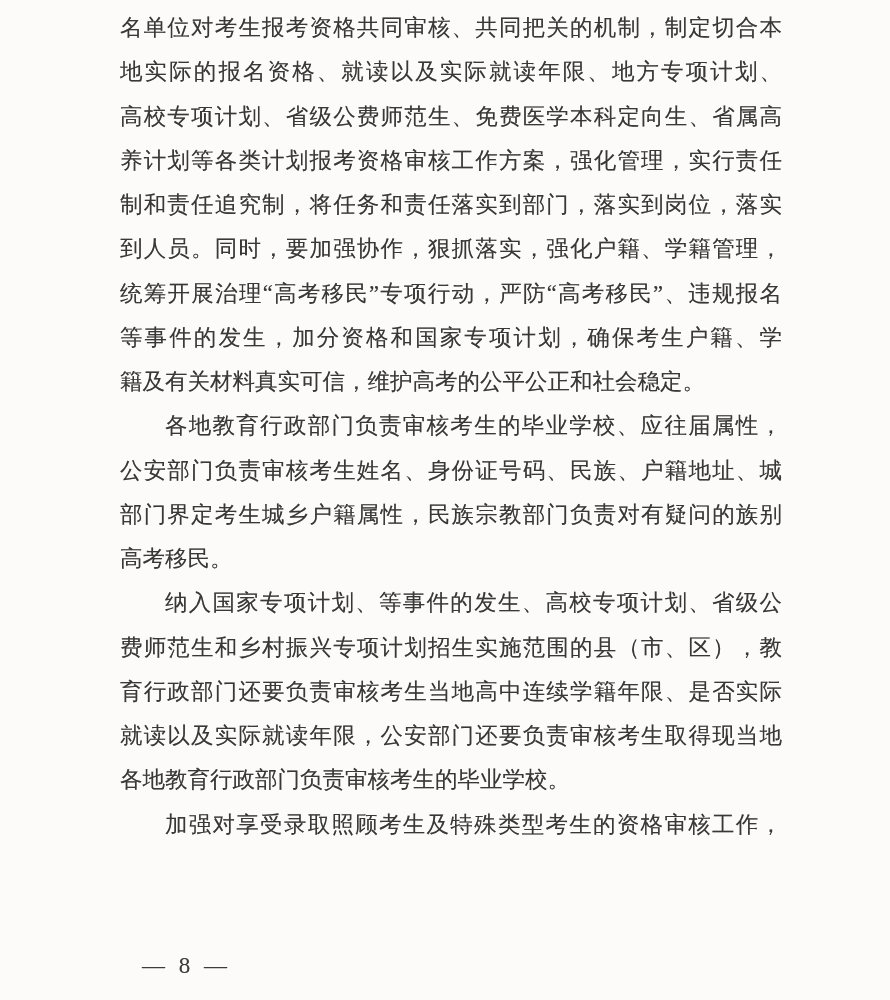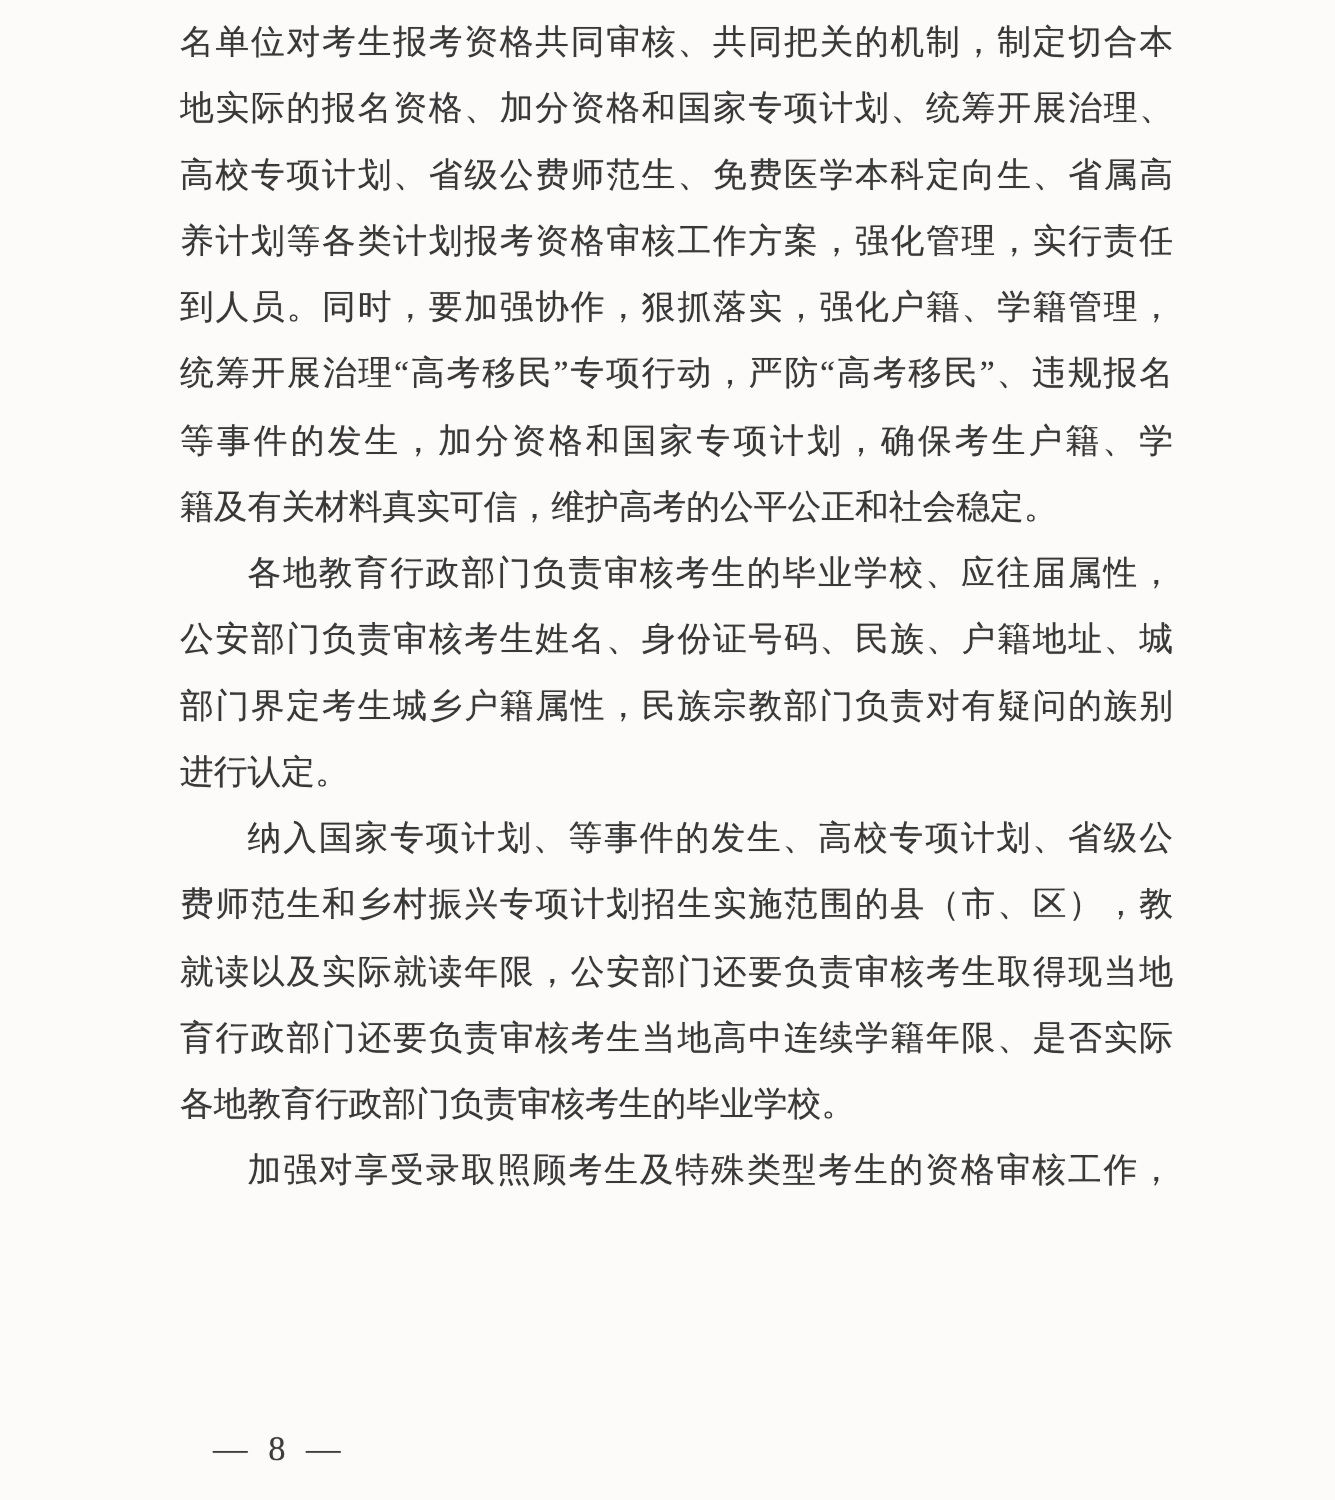--- a/index.html
+++ b/index.html
@@ -61,7 +61,7 @@
 <div class="page">
   <div class="content">
     <div class="line j">名单位对考生报考资格共同审核、共同把关的机制，制定切合本</div>
-    <div class="line j">地实际的报名资格、加分资格和国家专项计划、统筹开展治理、</div>
+    <div class="line j">地实际的报名资格、就读以及实际就读年限、地方专项计划、</div>
     <div class="line j">高校专项计划、省级公费师范生、免费医学本科定向生、省属高</div>
     <div class="line j">养计划等各类计划报考资格审核工作方案，强化管理，实行责任</div>
     <div class="line j">到人员。同时，要加强协作，狠抓落实，强化户籍、学籍管理，</div>

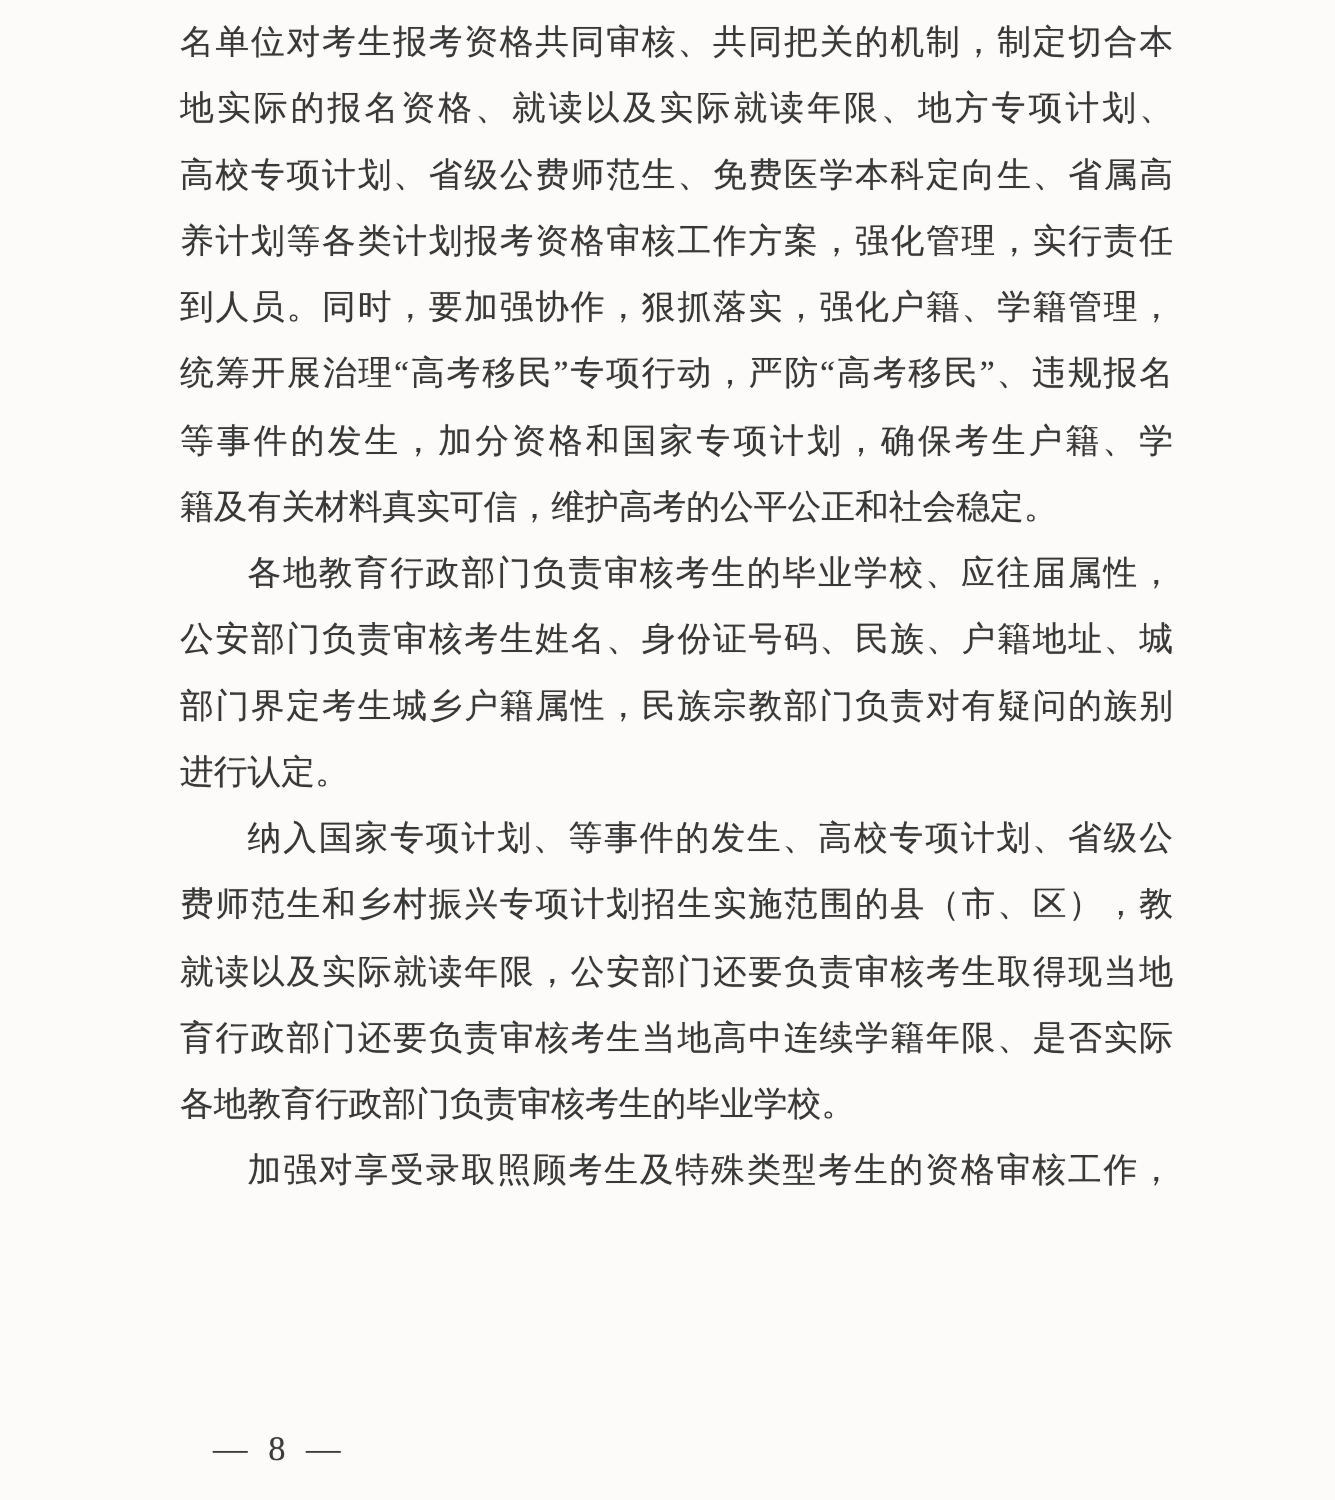--- a/index.html
+++ b/index.html
@@ -64,6 +64,7 @@
     <div class="line j">地实际的报名资格、就读以及实际就读年限、地方专项计划、</div>
     <div class="line j">高校专项计划、省级公费师范生、免费医学本科定向生、省属高</div>
     <div class="line j">养计划等各类计划报考资格审核工作方案，强化管理，实行责任</div>
+    <div class="line j">制和责任追究制，将任务和责任落实到部门，落实到岗位，落实</div>
     <div class="line j">到人员。同时，要加强协作，狠抓落实，强化户籍、学籍管理，</div>
     <div class="line j">统筹开展治理“高考移民”专项行动，严防“高考移民”、违规报名</div>
     <div class="line j">等事件的发生，加分资格和国家专项计划，确保考生户籍、学</div>

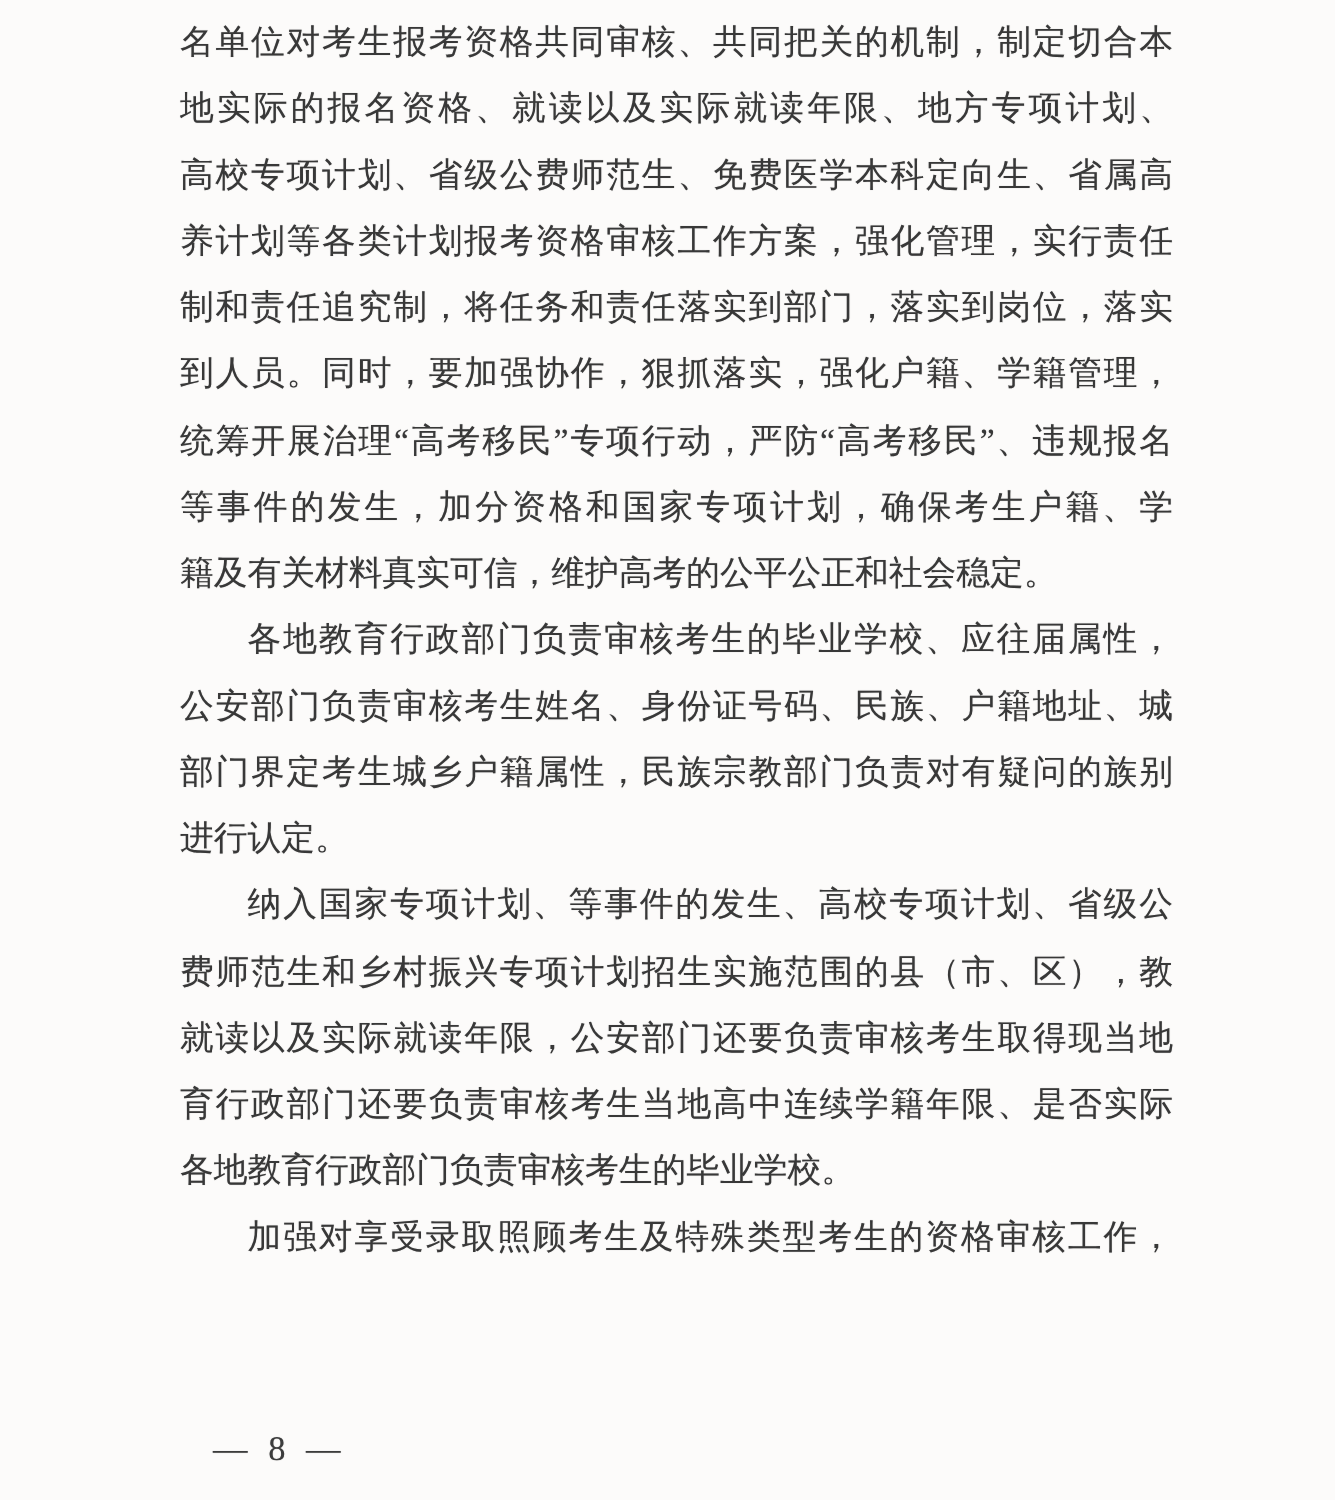--- a/index.html
+++ b/index.html
@@ -72,7 +72,7 @@
     <div class="line j ind">各地教育行政部门负责审核考生的毕业学校、应往届属性，</div>
     <div class="line j">公安部门负责审核考生姓名、身份证号码、民族、户籍地址、城</div>
     <div class="line j">部门界定考生城乡户籍属性，民族宗教部门负责对有疑问的族别</div>
-    <div class="line e">进行认定。</div>
+    <div class="line e">高考移民。</div>
     <div class="line j ind">纳入国家专项计划、等事件的发生、高校专项计划、省级公</div>
     <div class="line j">费师范生和乡村振兴专项计划招生实施范围的县（市、区），教</div>
     <div class="line j">就读以及实际就读年限，公安部门还要负责审核考生取得现当地</div>

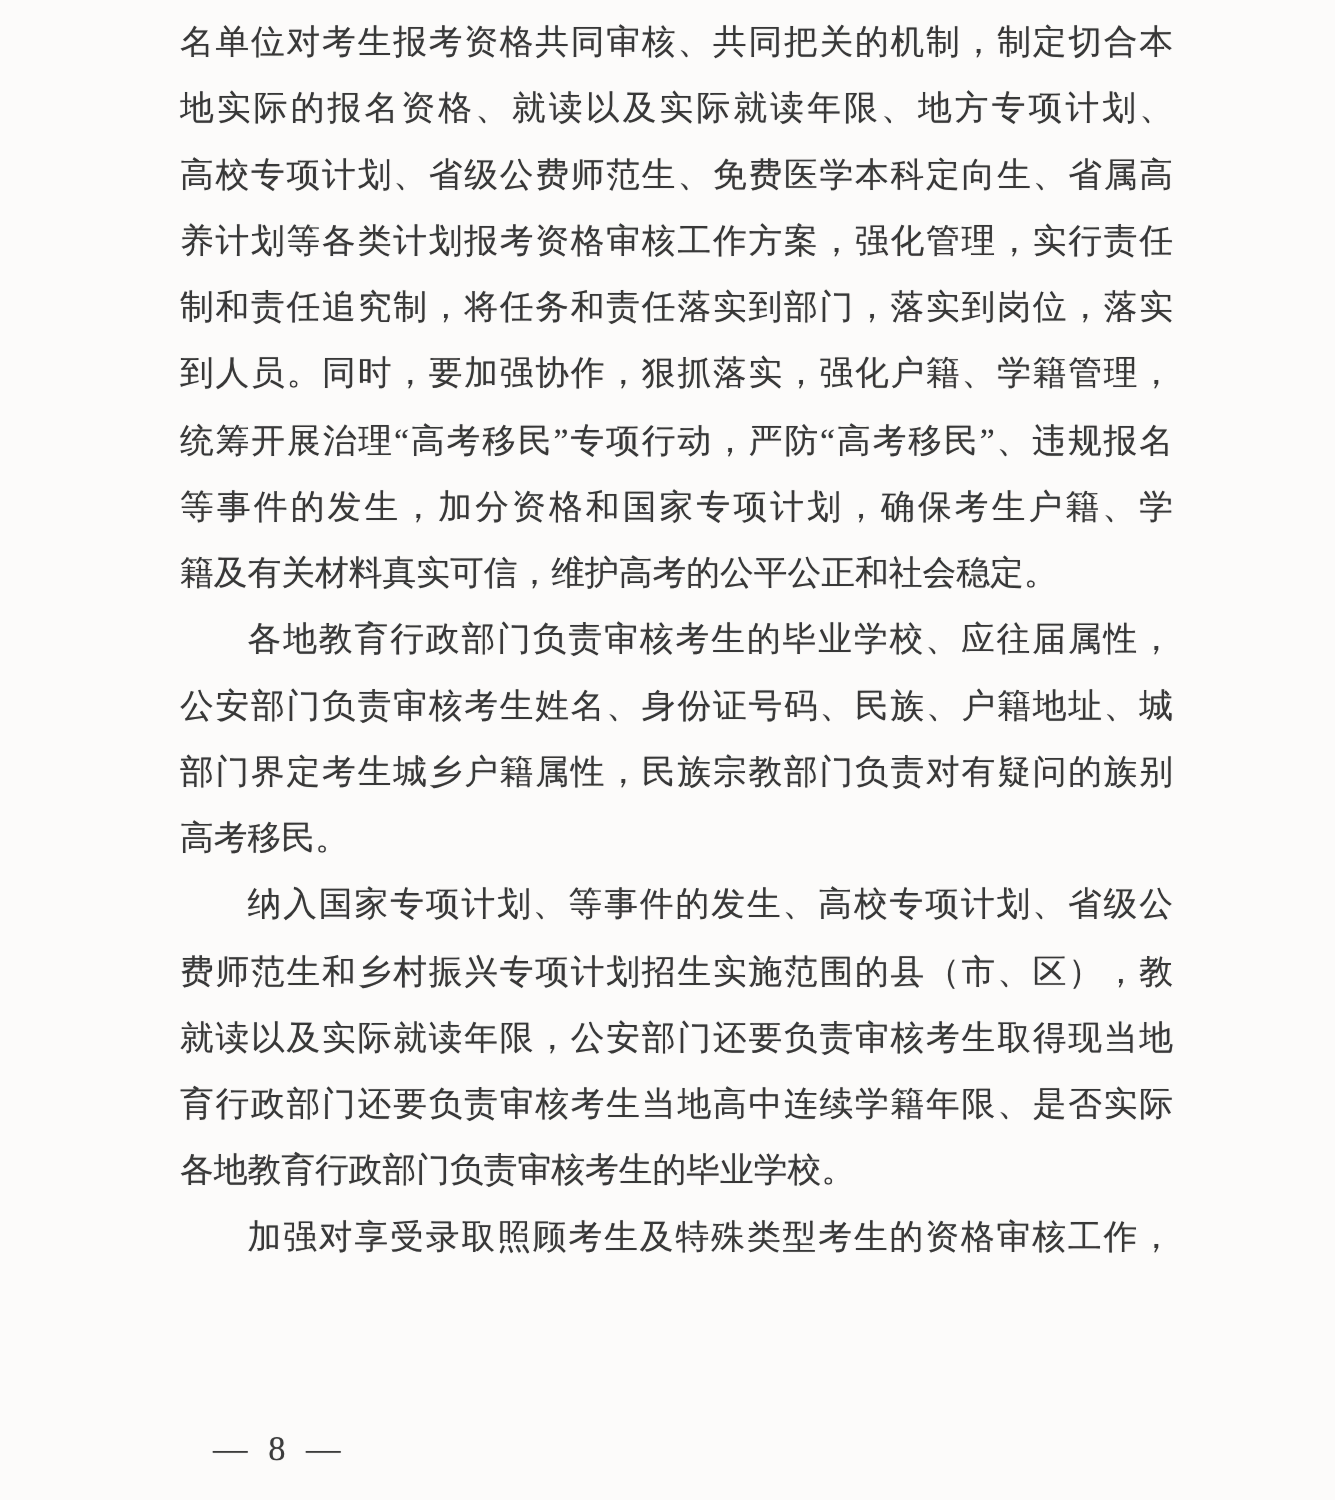--- a/index.html
+++ b/index.html
@@ -75,8 +75,8 @@
     <div class="line e">高考移民。</div>
     <div class="line j ind">纳入国家专项计划、等事件的发生、高校专项计划、省级公</div>
     <div class="line j">费师范生和乡村振兴专项计划招生实施范围的县（市、区），教</div>
+    <div class="line j">育行政部门还要负责审核考生当地高中连续学籍年限、是否实际</div>
     <div class="line j">就读以及实际就读年限，公安部门还要负责审核考生取得现当地</div>
-    <div class="line j">育行政部门还要负责审核考生当地高中连续学籍年限、是否实际</div>
     <div class="line e">各地教育行政部门负责审核考生的毕业学校。</div>
     <div class="line j ind">加强对享受录取照顾考生及特殊类型考生的资格审核工作，</div>
   </div>

